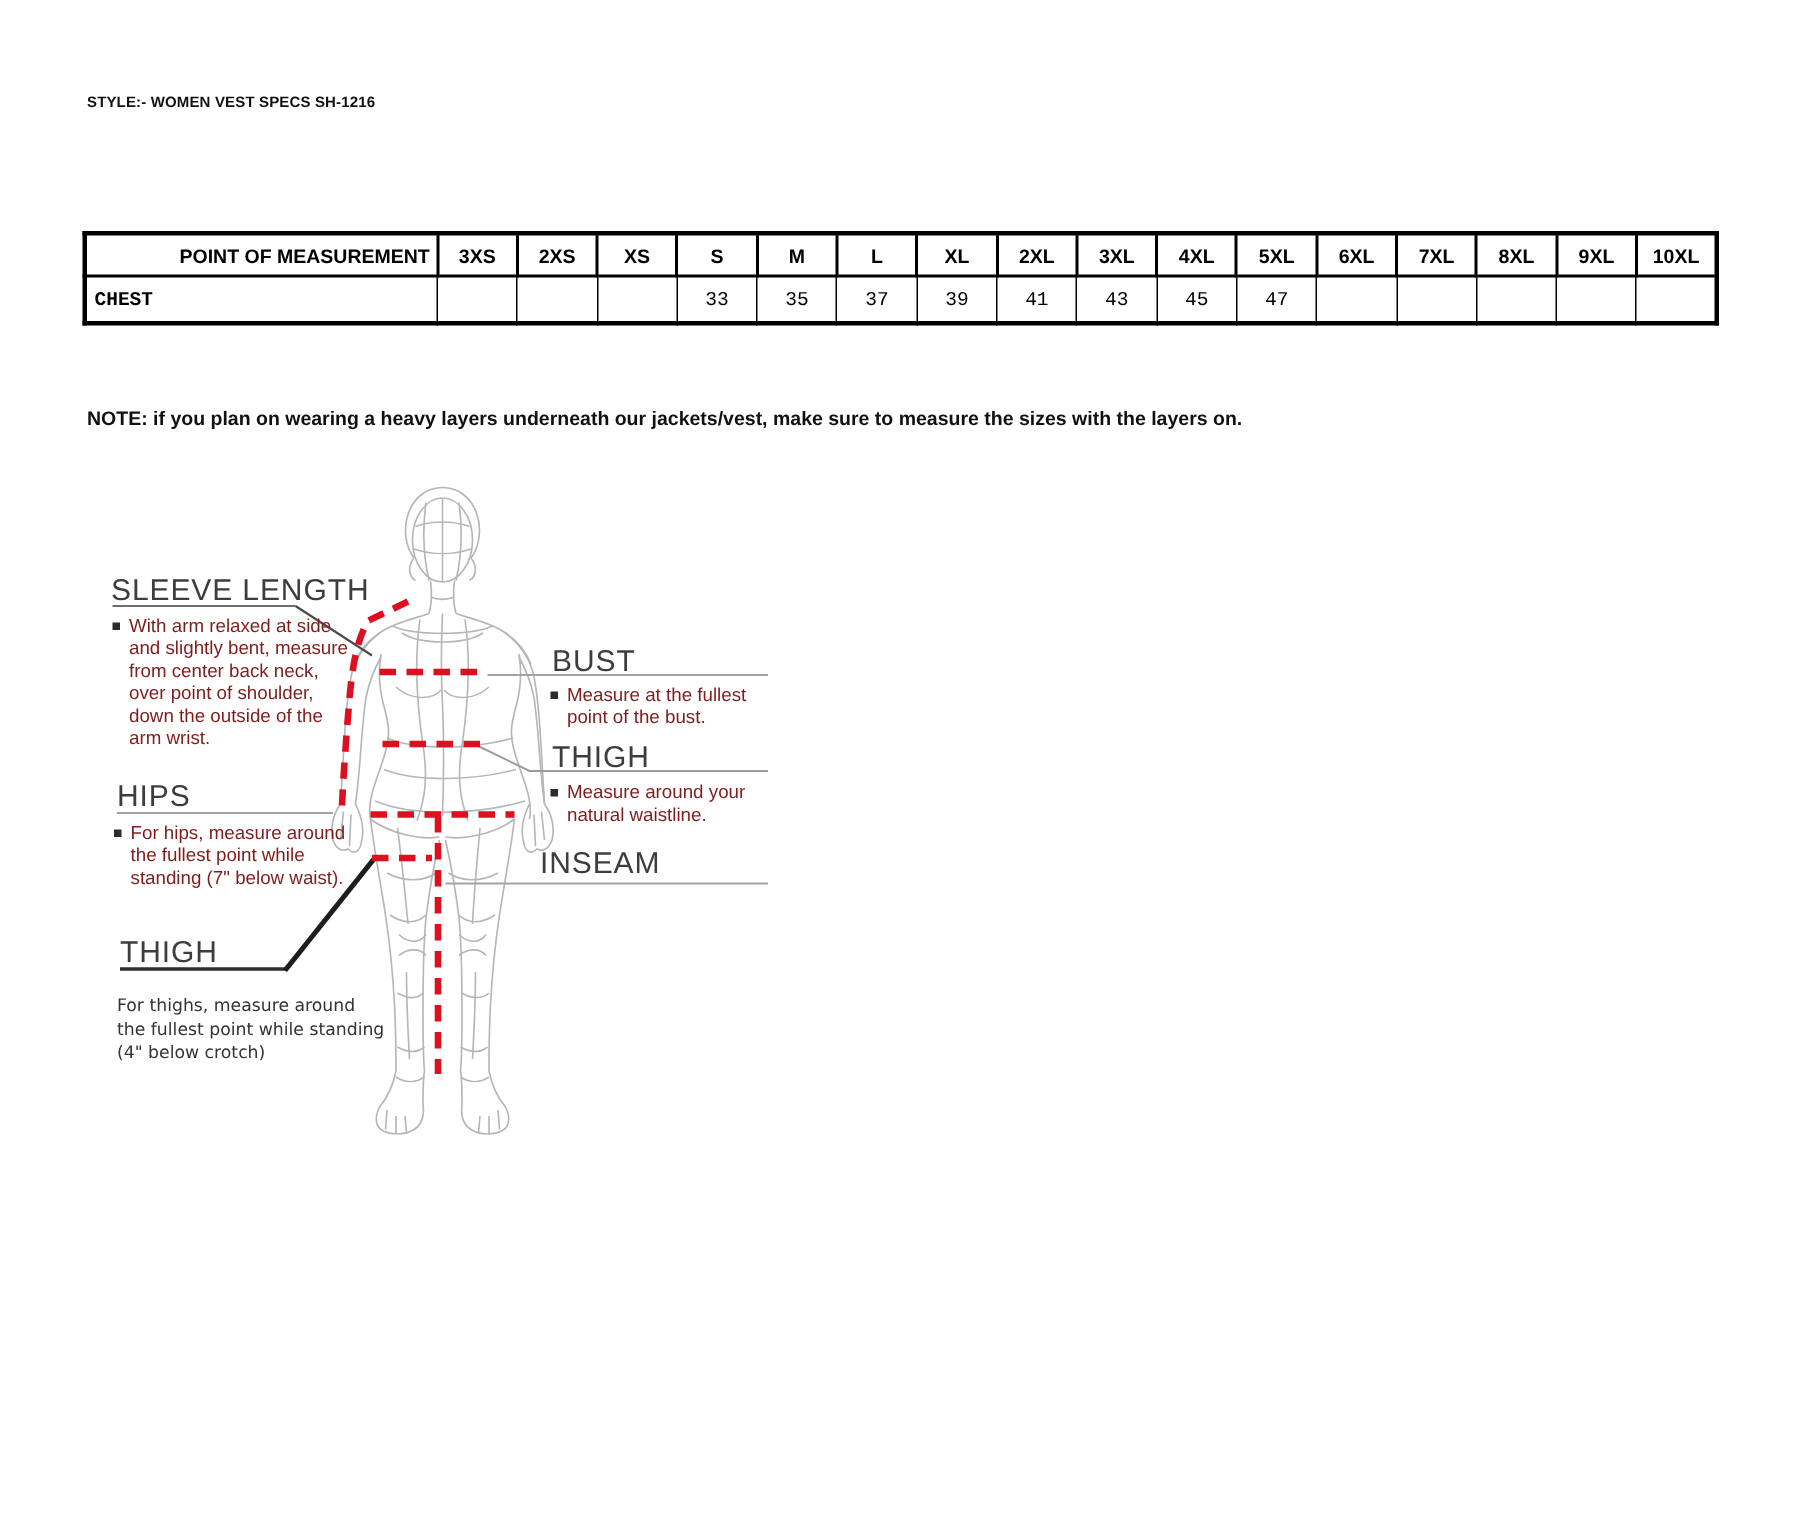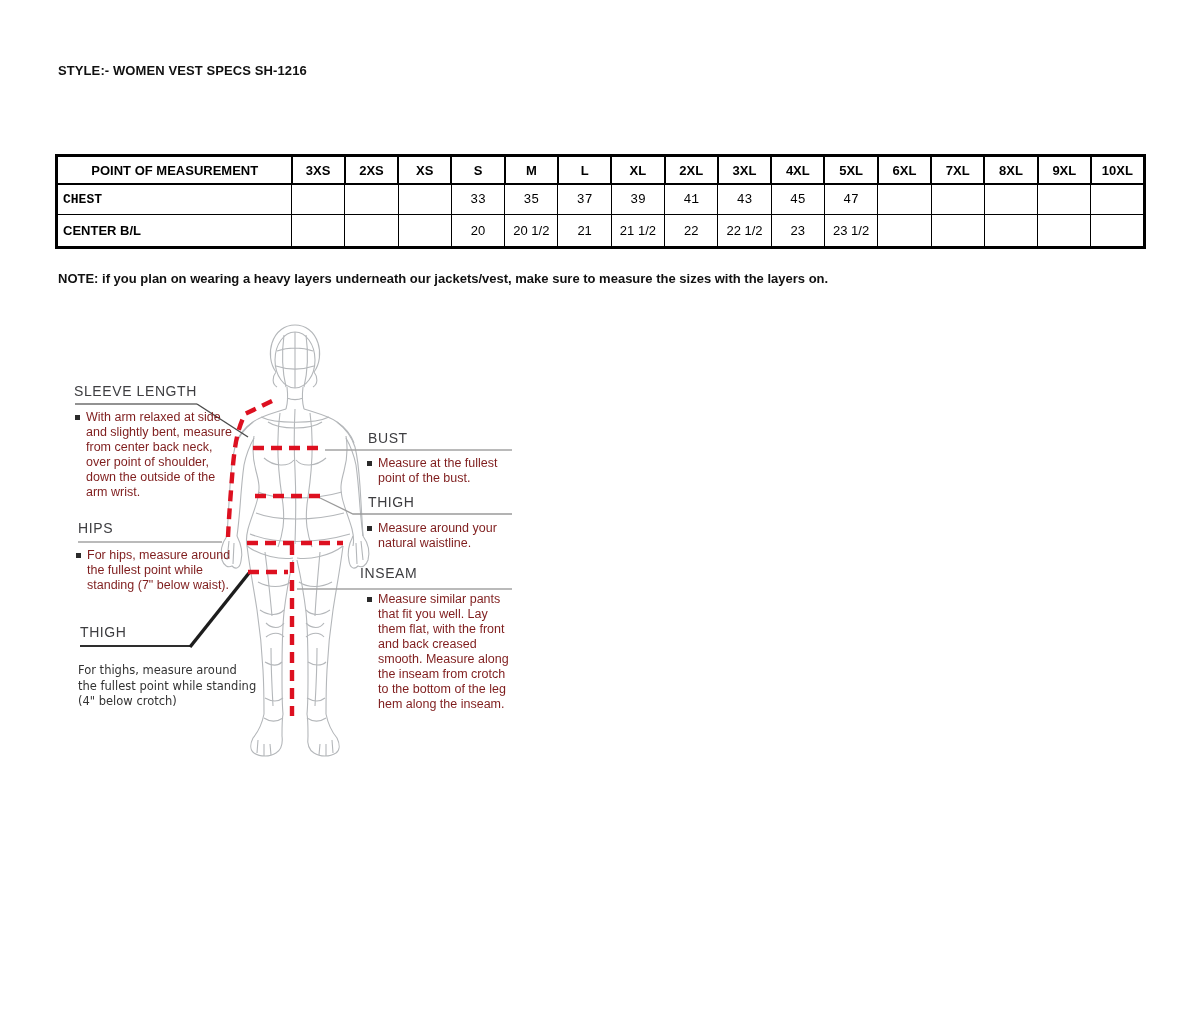--- a/index.html
+++ b/index.html
@@ -8,7 +8,7 @@
   .abs{position:absolute;}
 
   
-  .doc-title{left:58px;top:63px;font-size:13px;font-weight:bold;color:#111;letter-spacing:.1px;text-align:center;}
+  .doc-title{left:58px;top:63px;font-size:10px;font-weight:bold;color:#111;letter-spacing:.1px;text-align:center;}
   .doc-note{left:58px;top:271px;font-size:13px;font-weight:bold;color:#111;white-space:nowrap;}
 
   

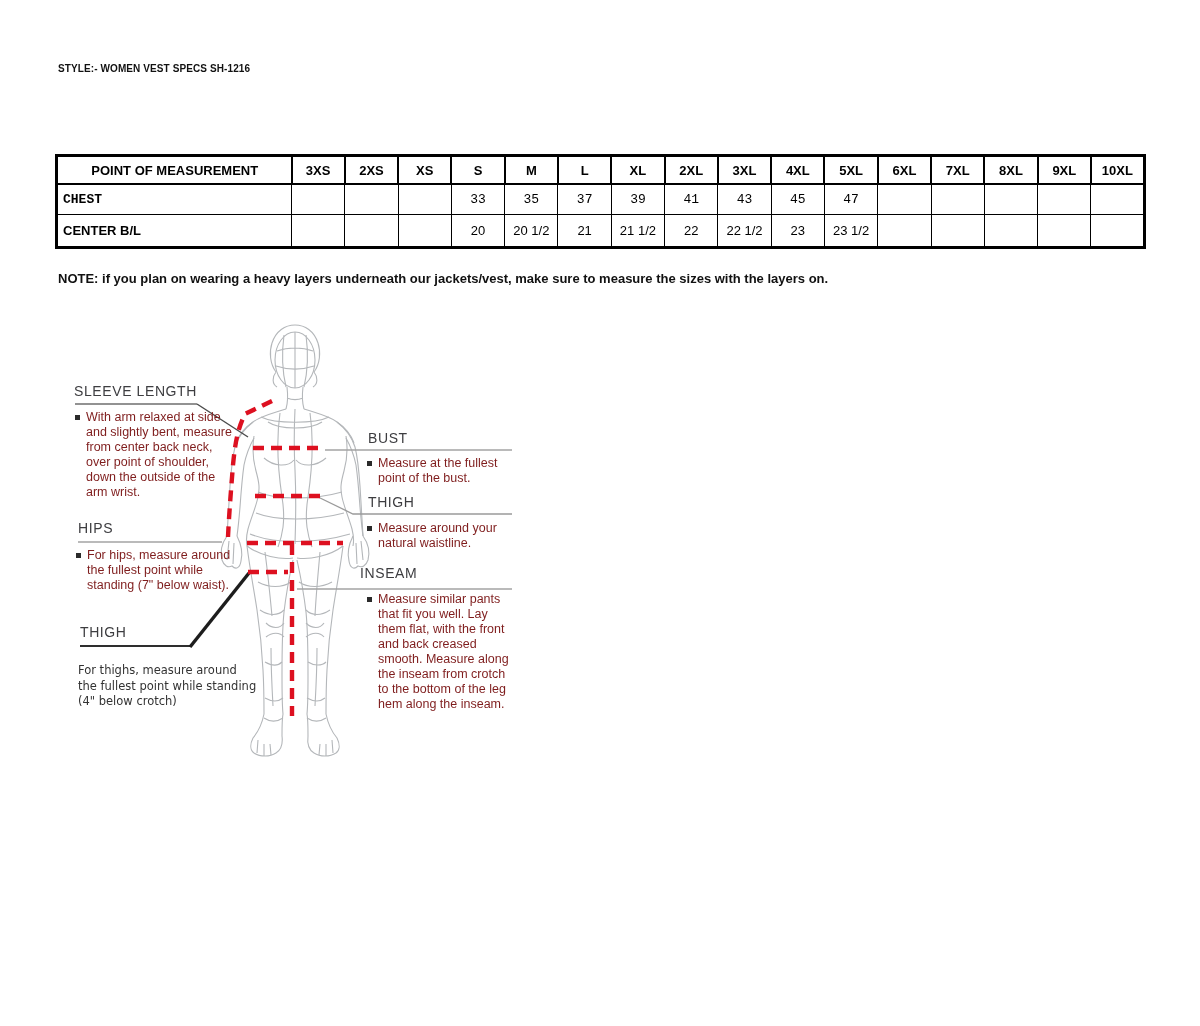--- a/index.html
+++ b/index.html
@@ -16,7 +16,7 @@
   table.size-table{border-collapse:collapse;table-layout:fixed;width:1088px;border:3px solid #000;}
   table.size-table th,table.size-table td{font-size:13px;color:#000;padding:0 4px;overflow:hidden;white-space:nowrap;}
   table.size-table th{border:2.5px solid #000;font-weight:bold;text-align:center;height:26px;}
-  table.size-table th.rowhead{text-align:center;padding-left:5px;}
+  table.size-table th.rowhead{text-align:right;padding-left:5px;}
   table.size-table td{border:1.5px solid #000;text-align:center;font-weight:normal;}
   table.size-table td.rowlabel{text-align:left;font-weight:bold;padding-left:5px;}
   tr.r-chest td{height:29px;font-family:Liberation Mono, monospace;}

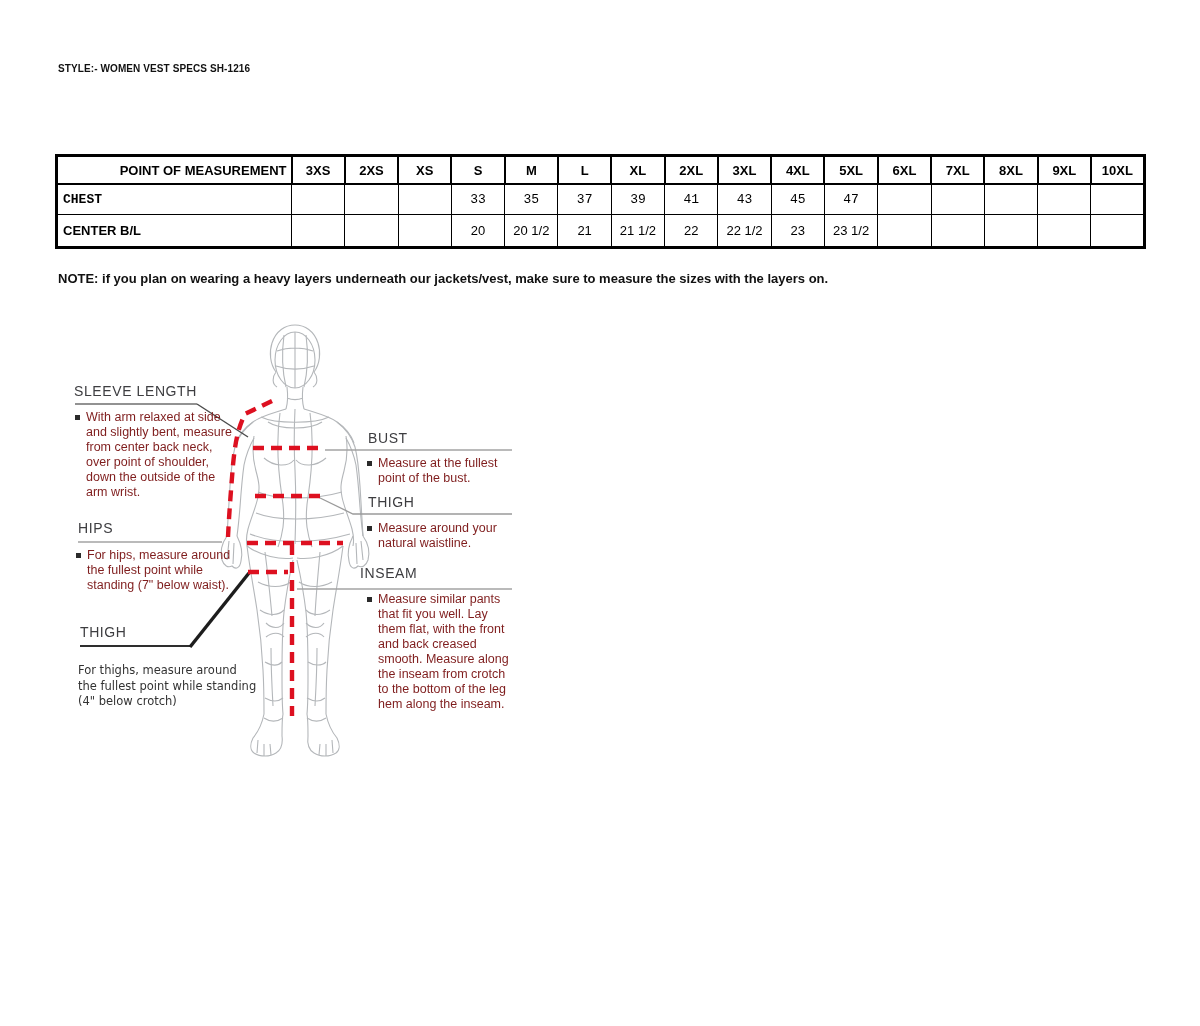--- a/index.html
+++ b/index.html
@@ -98,25 +98,6 @@
         <td></td>
         <td></td>
       </tr>
-      <tr class="r-cbl">
-        <td class="rowlabel">CENTER B/L</td>
-        <td></td>
-        <td></td>
-        <td></td>
-        <td>20</td>
-        <td>20 1/2</td>
-        <td>21</td>
-        <td>21 1/2</td>
-        <td>22</td>
-        <td>22 1/2</td>
-        <td>23</td>
-        <td>23 1/2</td>
-        <td></td>
-        <td></td>
-        <td></td>
-        <td></td>
-        <td></td>
-      </tr>
     </tbody>
   </table>
 </div>

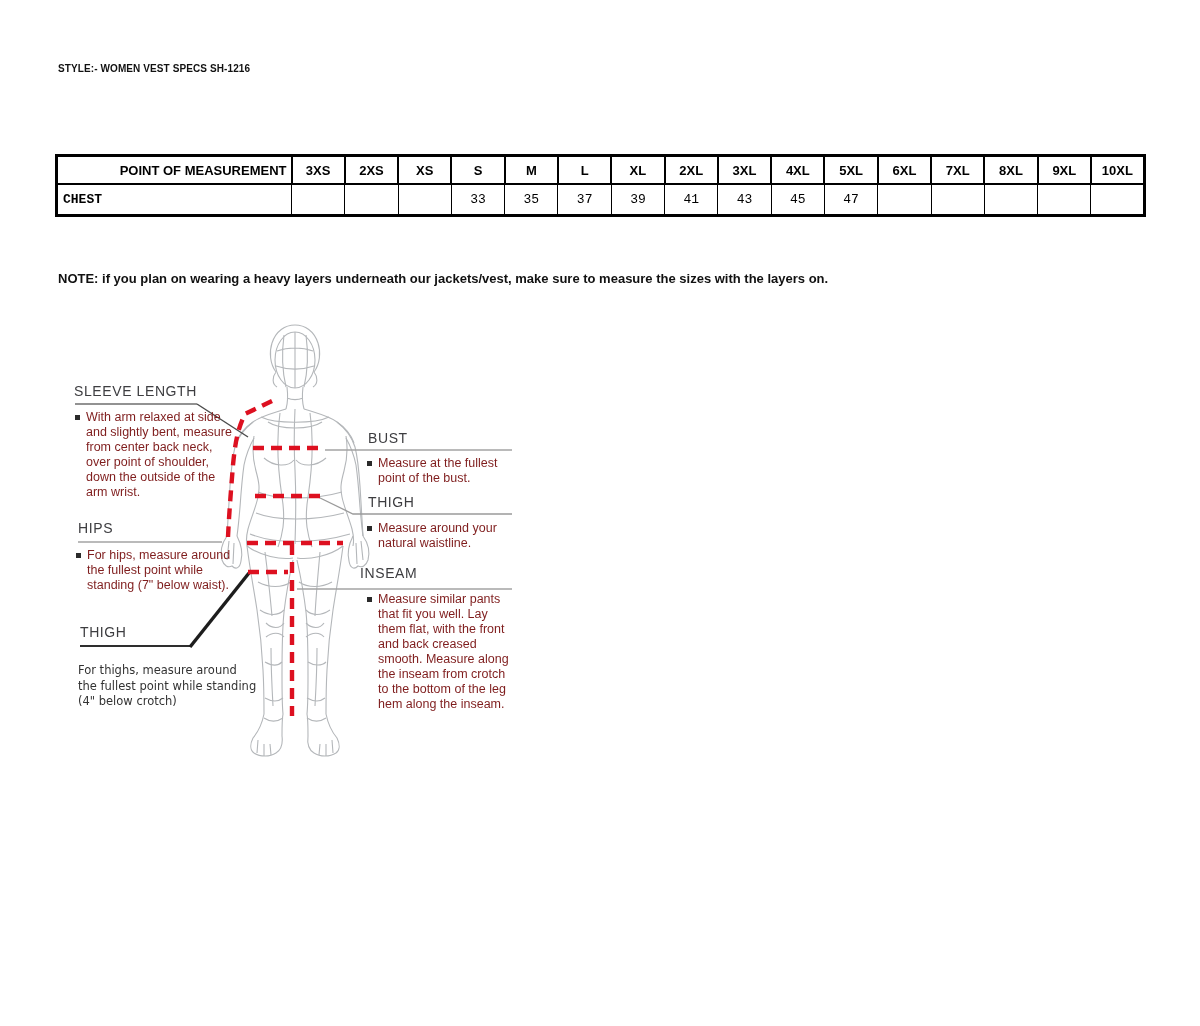--- a/index.html
+++ b/index.html
@@ -25,7 +25,7 @@
   
   .diagram{left:60px;top:320px;width:470px;height:450px;}
   .diagram svg{position:absolute;left:0;top:0;}
-  .d-head{position:absolute;font-size:14px;font-weight:400;color:#3d3d40;letter-spacing:.6px;white-space:nowrap;}
+  .d-head{position:absolute;font-size:20px;font-weight:400;color:#3d3d40;letter-spacing:.6px;white-space:nowrap;}
   .d-text{position:absolute;font-size:12.5px;line-height:15px;color:#7f1d1d;display:flex;gap:6px;}
   .d-text .bullet{width:5px;height:5px;background:#2b2b2b;margin-top:5px;flex:0 0 auto;}
   .d-text .txt{flex:1;}

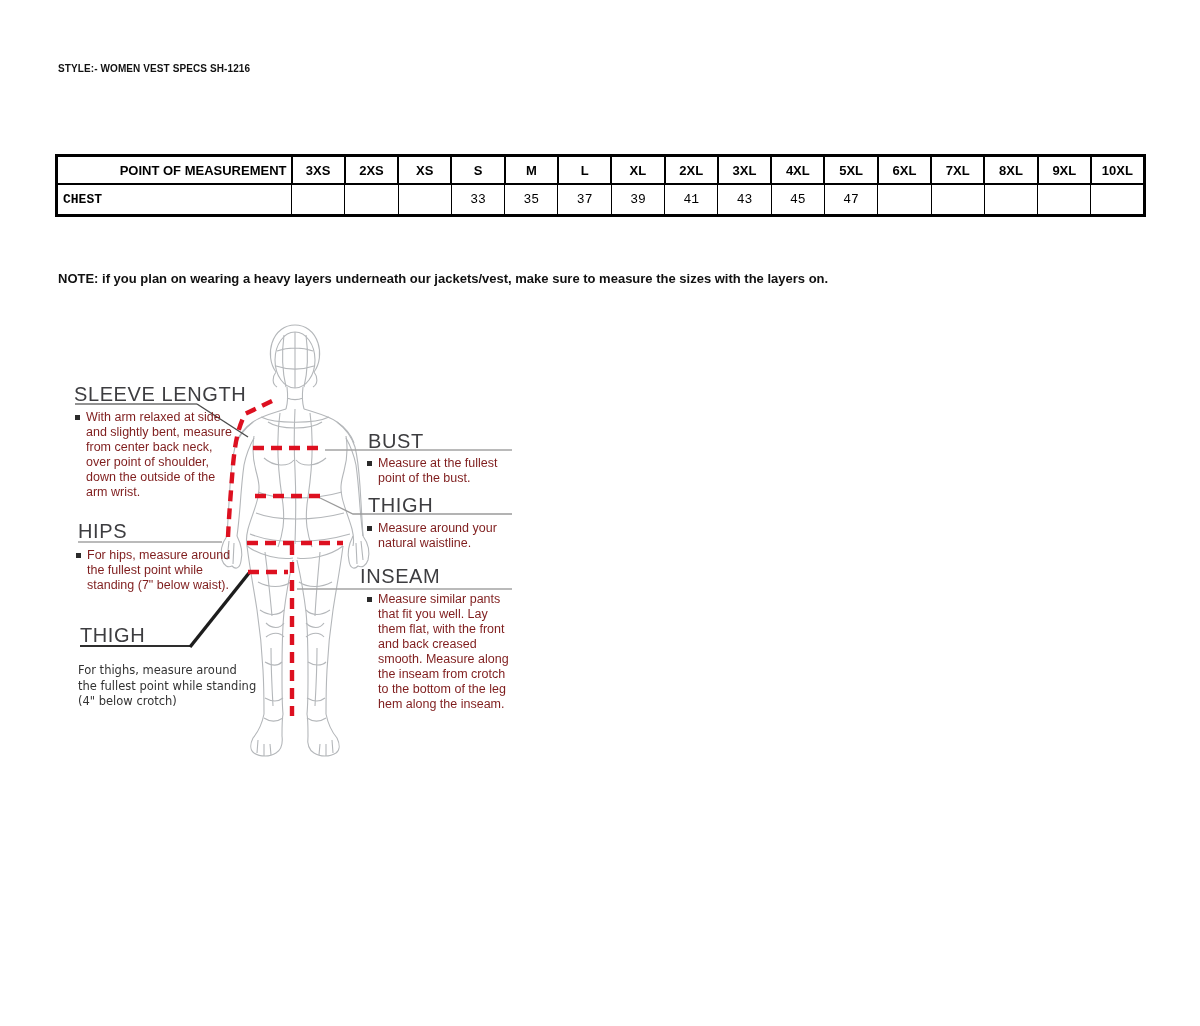--- a/index.html
+++ b/index.html
@@ -216,10 +216,6 @@
   </div>
 
   <div class="d-head" style="left:300px;top:245px;">INSEAM</div>
-  <div class="d-text" style="left:307px;top:272px;width:152px;">
-    <span class="bullet"></span>
-    <span class="txt">Measure similar pants that fit you well. Lay them flat, with the front and back creased smooth. Measure along the inseam from crotch to the bottom of the leg hem along the inseam.</span>
-  </div>
 
 </div>
 

